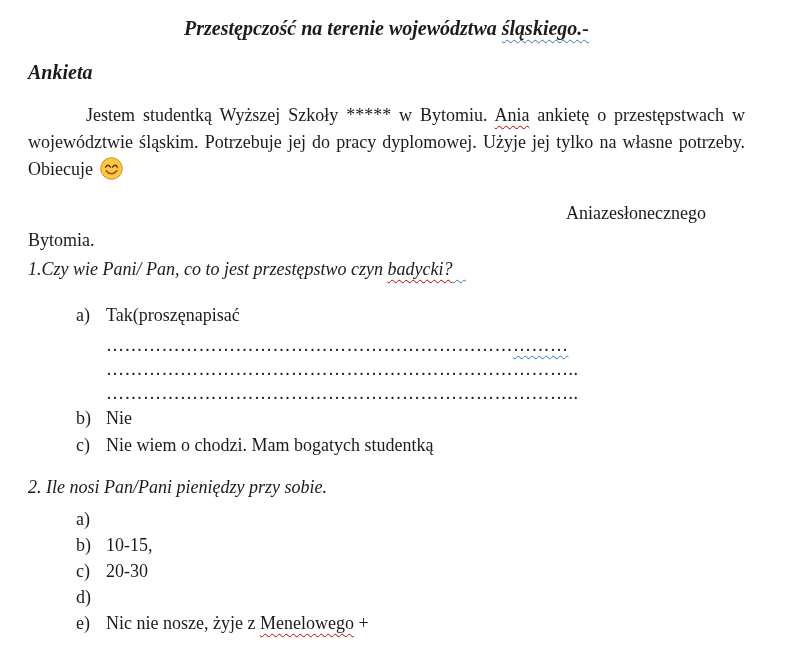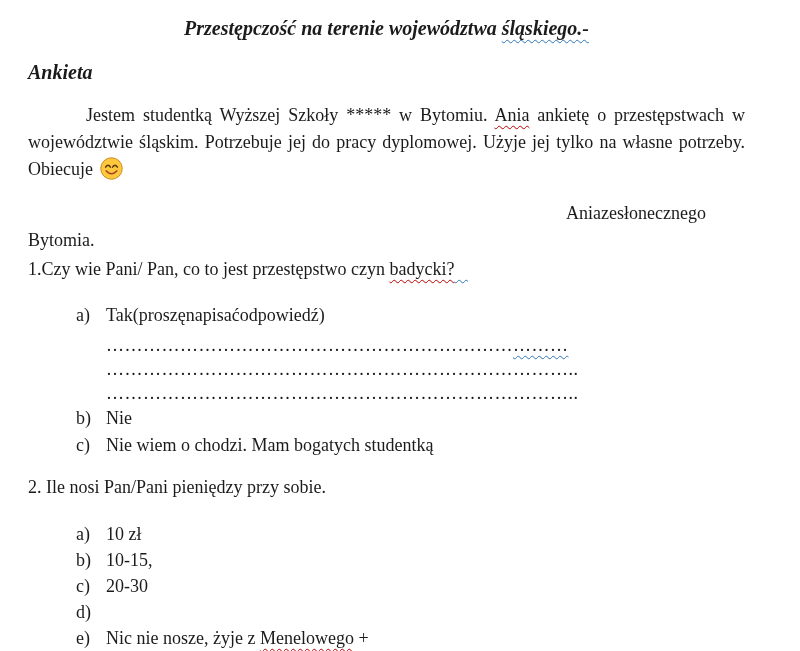--- a/index.html
+++ b/index.html
@@ -43,7 +43,7 @@
     margin-left: auto;
   }
   .sig2 { margin: 0 0 2px 0; }
-  .question { margin: 0; }
+  .question { margin: 0; font-style: italic; }
   .q1 { margin-bottom: 19px; }
   .q2 { margin-top: 15px; margin-bottom: 20px; }
   .opt { display: flex; padding-left: 48px; }

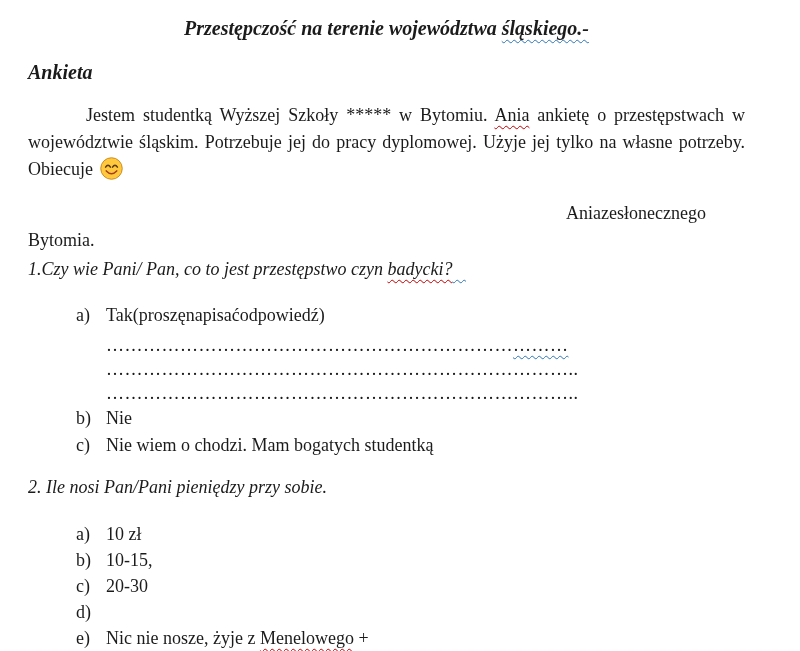--- a/index.html
+++ b/index.html
@@ -107,7 +107,6 @@
           <span>Tak</span>
           <span>(proszę</span>
           <span>napisać</span>
-          <span>odpowiedź)</span>
         </span>
     </div>
 

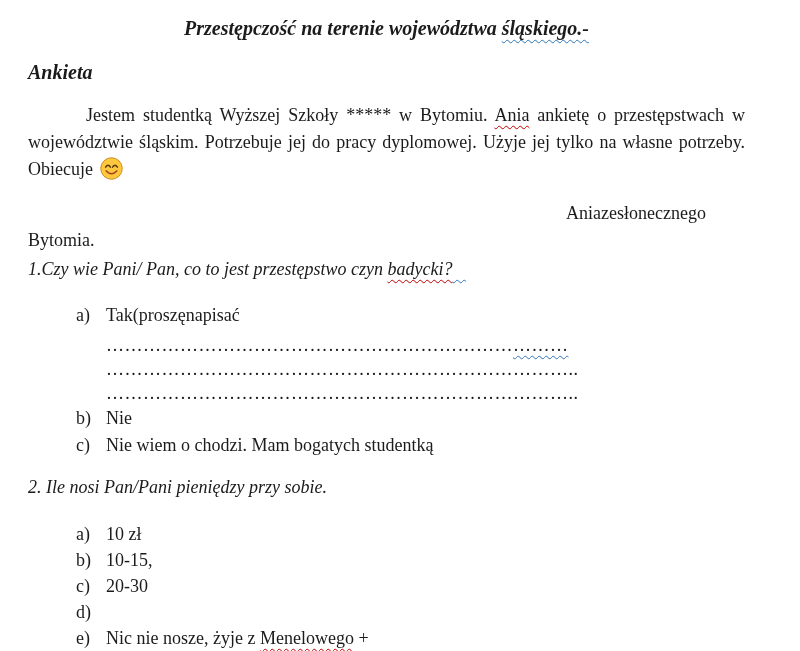--- a/index.html
+++ b/index.html
@@ -45,7 +45,7 @@
   .sig2 { margin: 0 0 2px 0; }
   .question { margin: 0; font-style: italic; }
   .q1 { margin-bottom: 19px; }
-  .q2 { margin-top: 15px; margin-bottom: 20px; }
+  .q2 { margin-top: 15px; margin-bottom: 5px; }
   .opt { display: flex; padding-left: 48px; }
   .opt .marker { width: 30px; flex: none; }
   .opt-body { flex: 1 1 auto; }

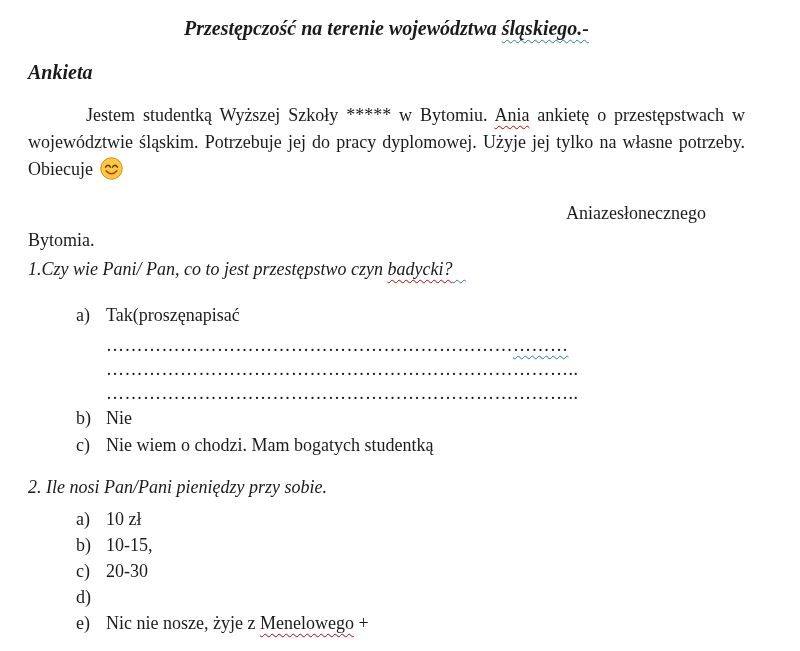--- a/index.html
+++ b/index.html
@@ -131,7 +131,6 @@
   <div class="q2-list">
     <div class="opt">
       <span class="marker">a)</span>
-      <span class="opt-body">10 zł</span>
     </div>
     <div class="opt">
       <span class="marker">b)</span>

